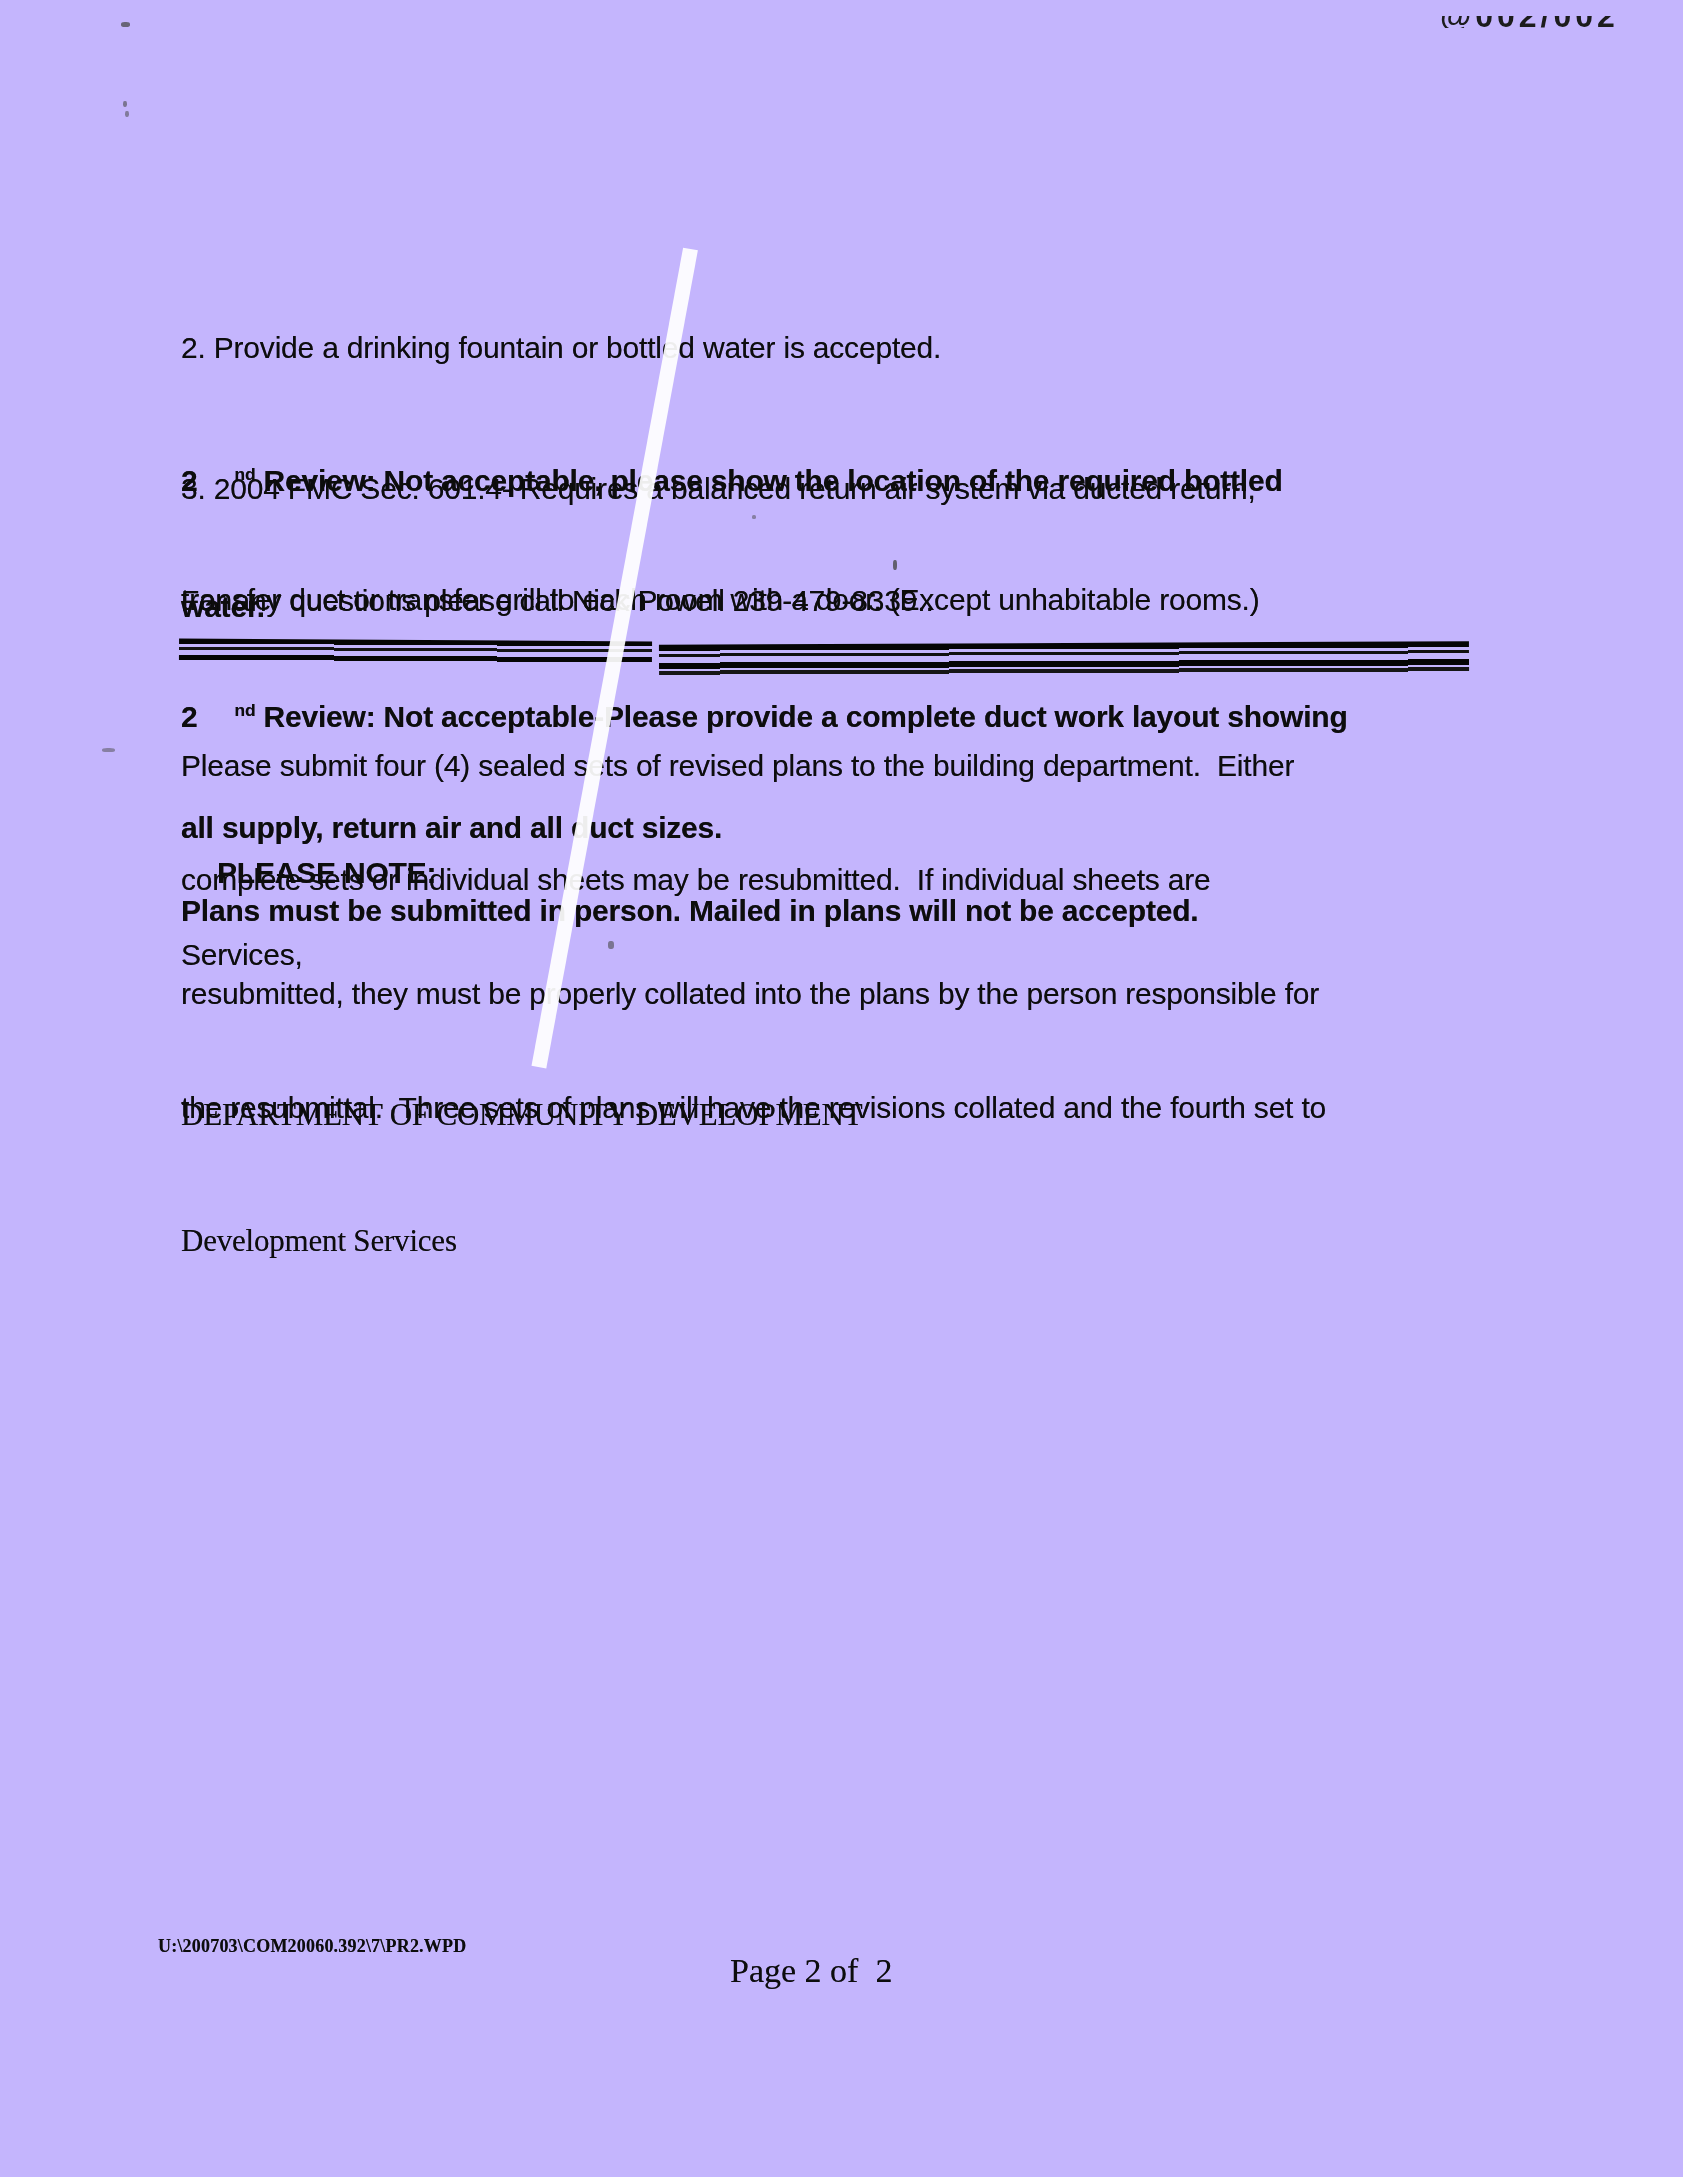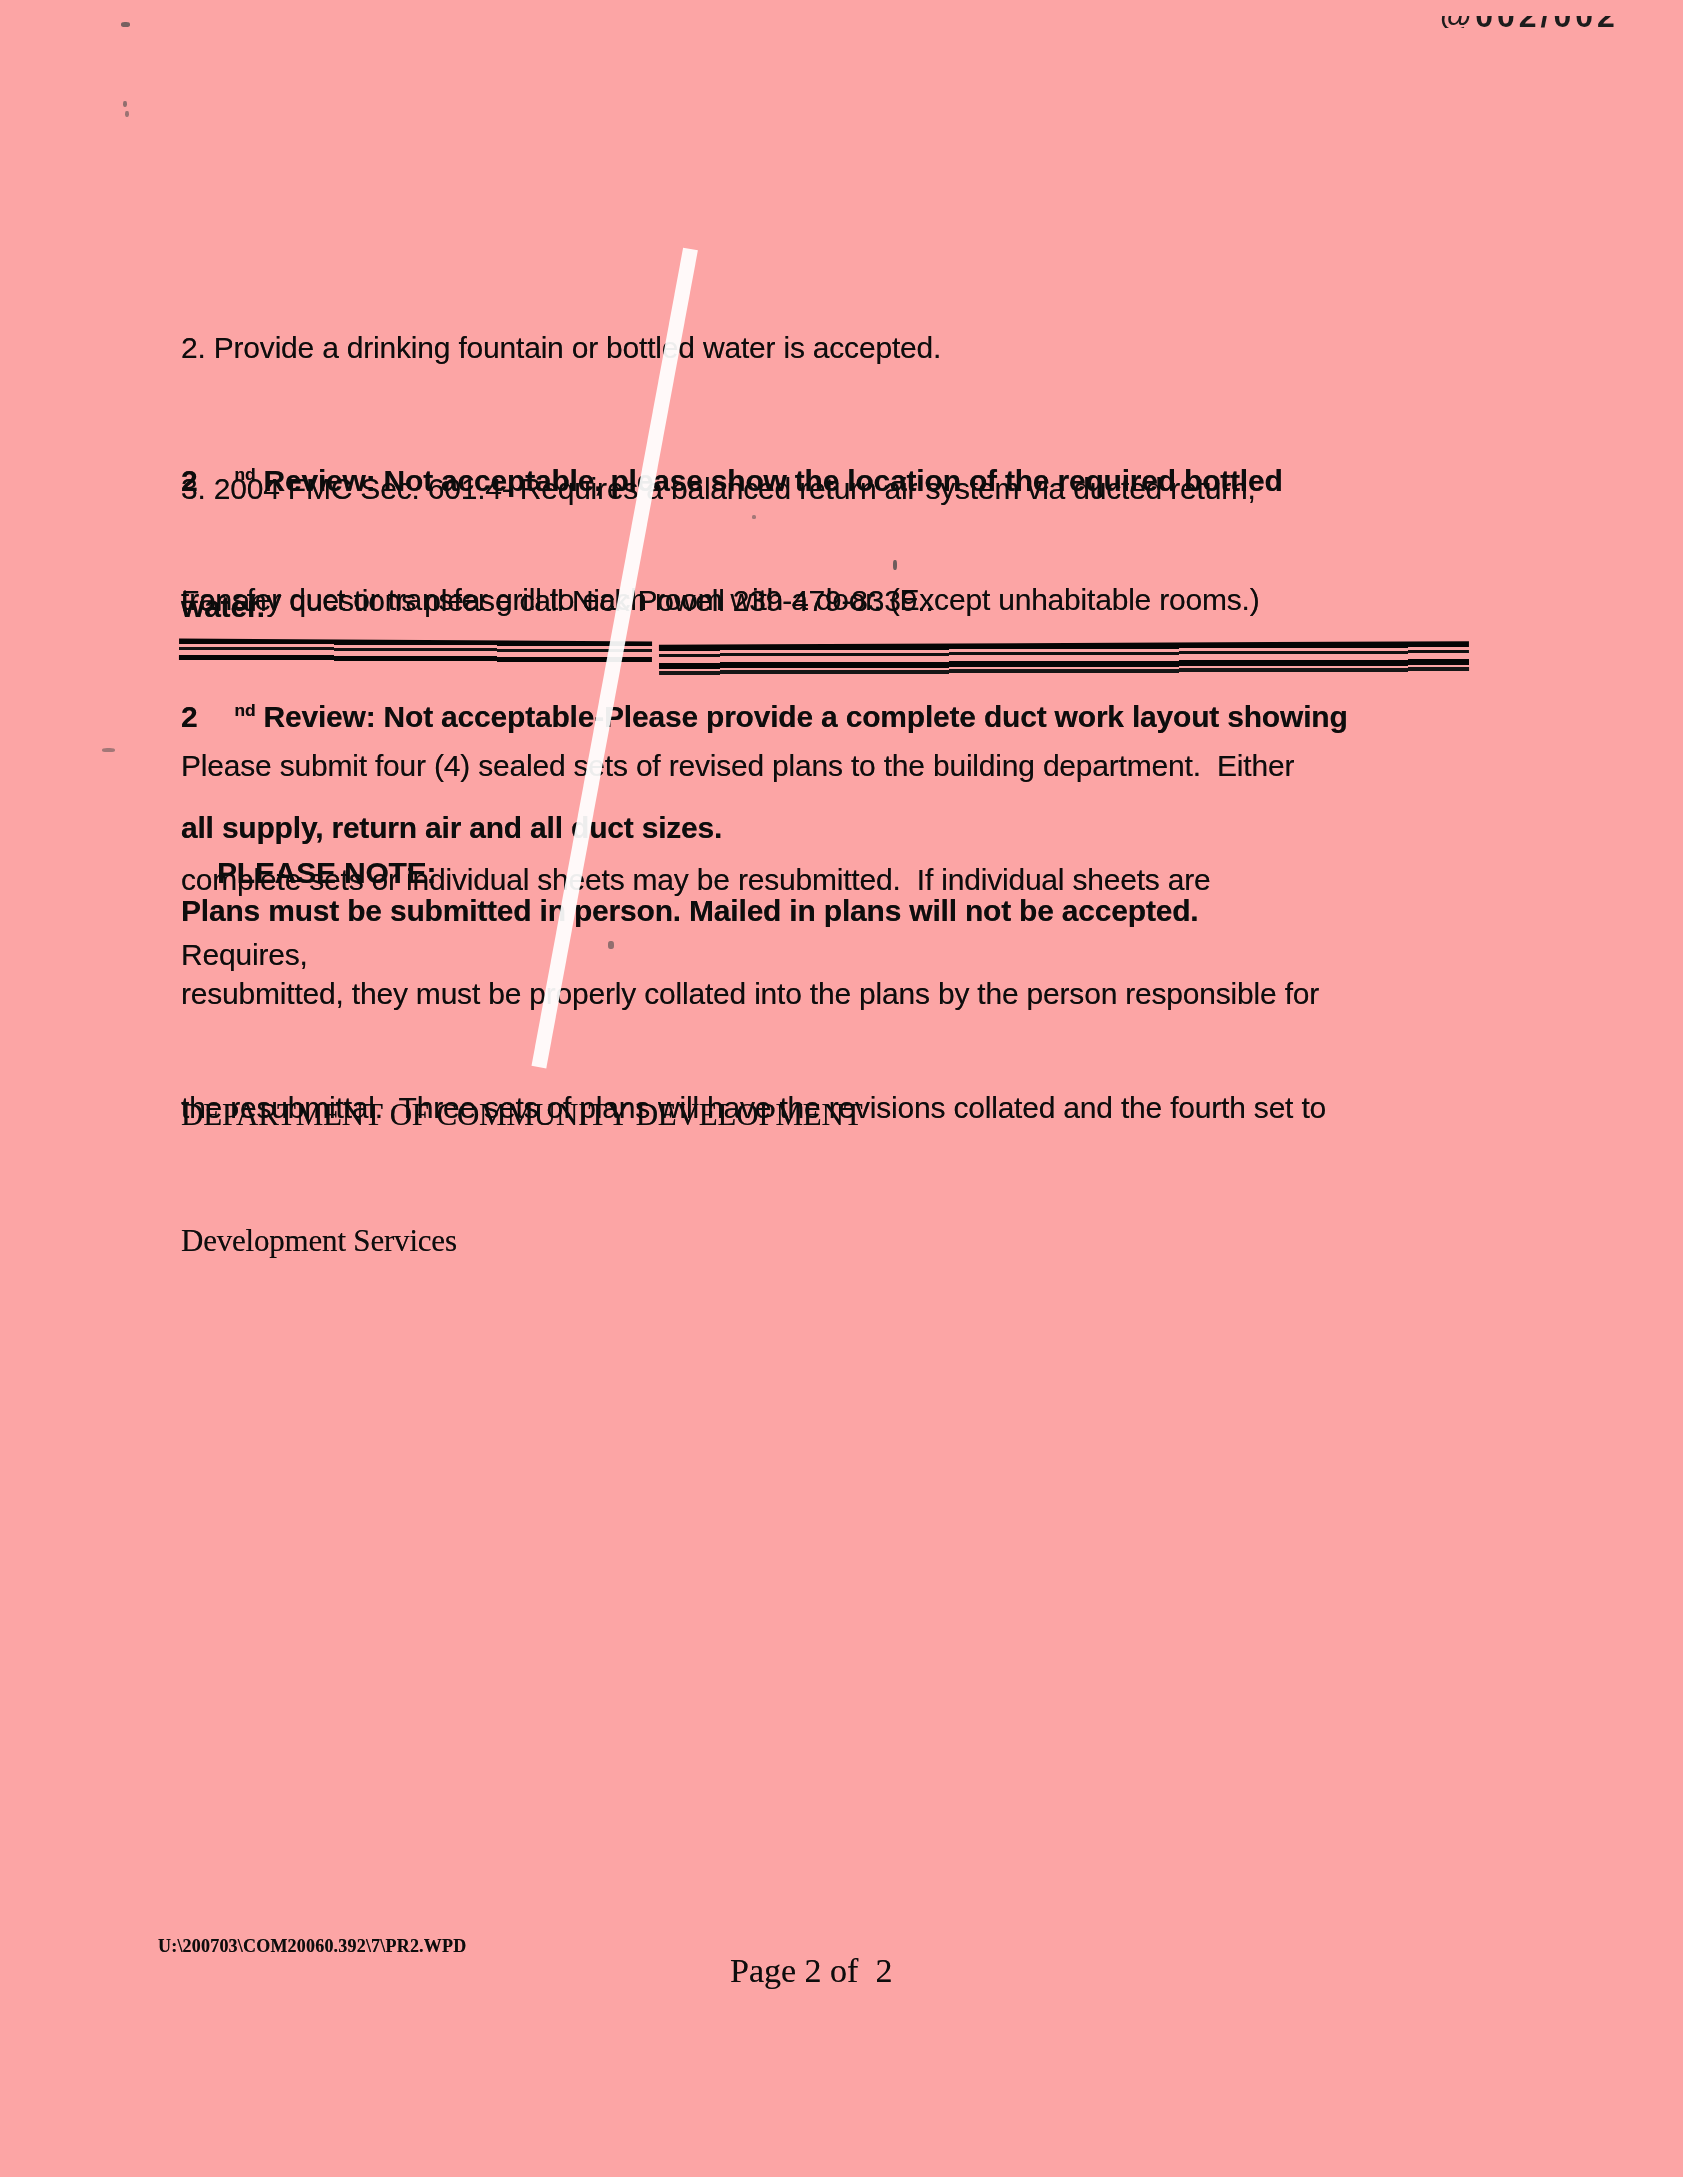--- a/index.html
+++ b/index.html
@@ -7,7 +7,7 @@
     position:relative;
     width:1683px; height:2177px;
     margin:0 auto;
-    background:#fca5a5;
+    background:#c4b5fd;
     font-family:"Liberation Sans", sans-serif;
     color:#0d0d0d;
     overflow:hidden;

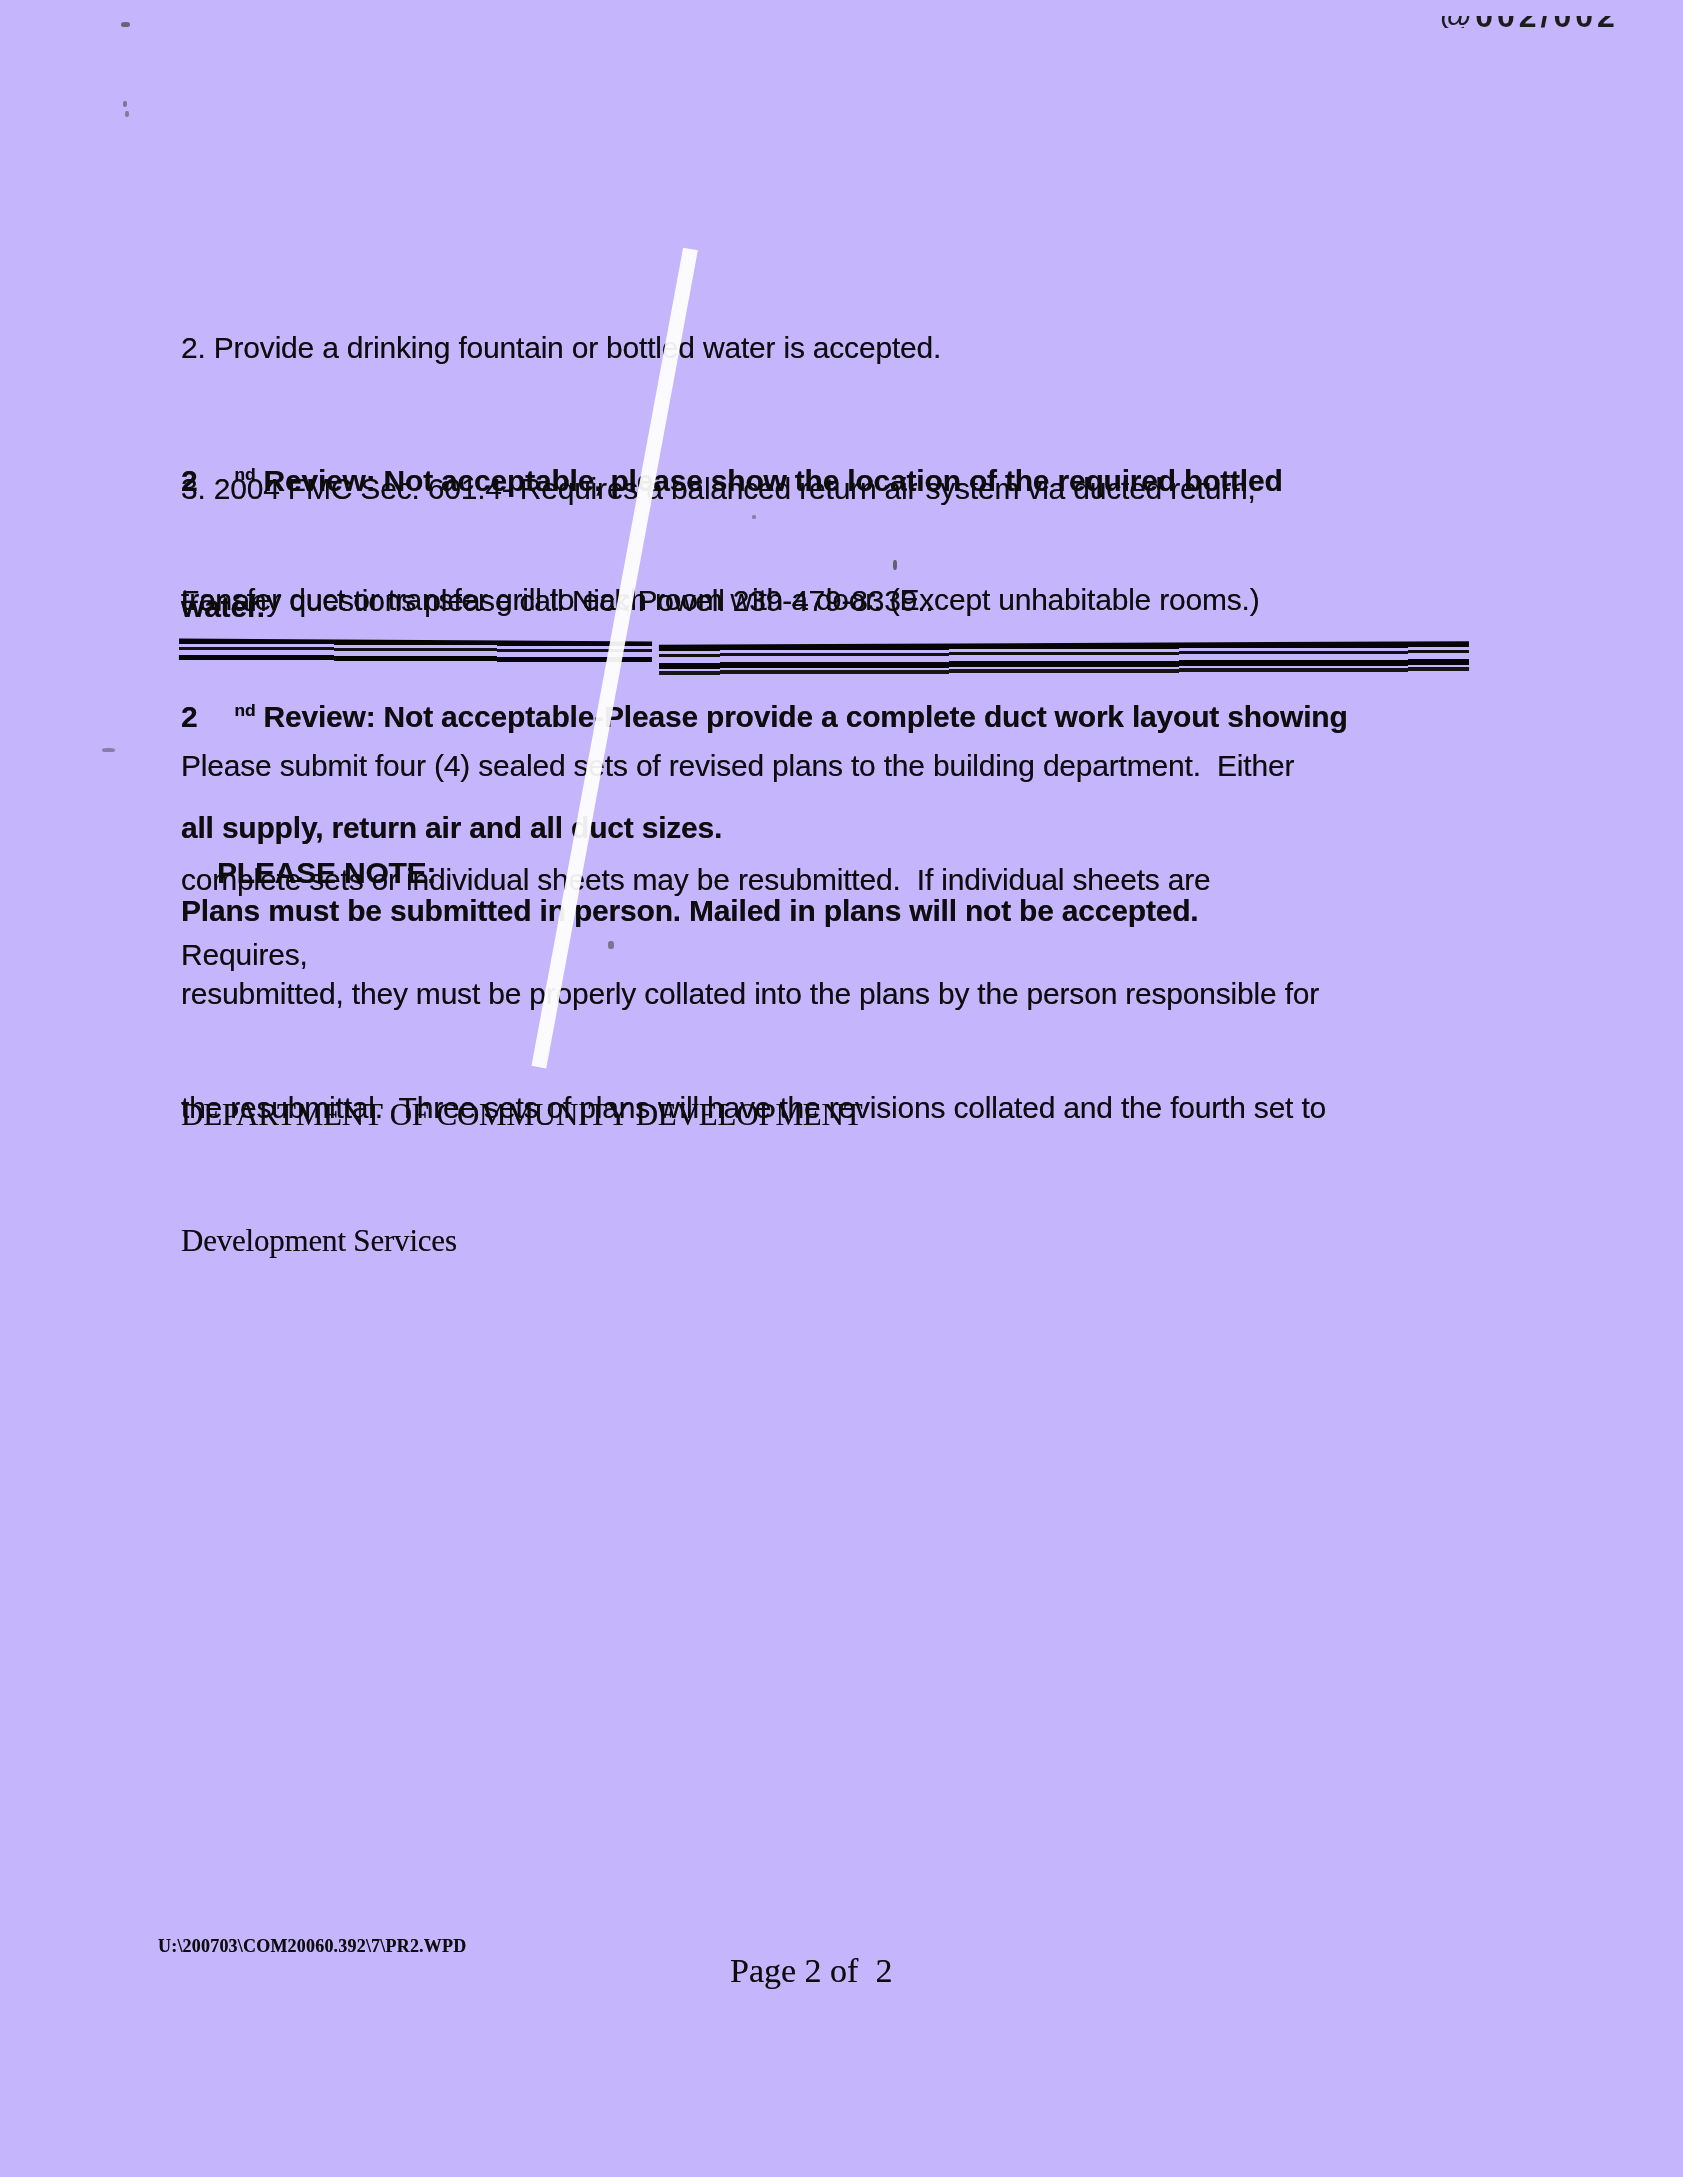--- a/index.html
+++ b/index.html
@@ -128,7 +128,7 @@
 
   <div id="please-note" class="txt">PLEASE NOTE:</div>
   <div id="plans-note" class="txt">Plans must be submitted in person. Mailed in plans will not be accepted.</div>
-  <div id="closing" class="txt">Requires,</div>
+  <div id="closing" class="txt">Services,</div>
 
   <div id="signature" class="txt">
     <div class="line">DEPARTMENT OF COMMUNITY DEVELOPMENT</div>

